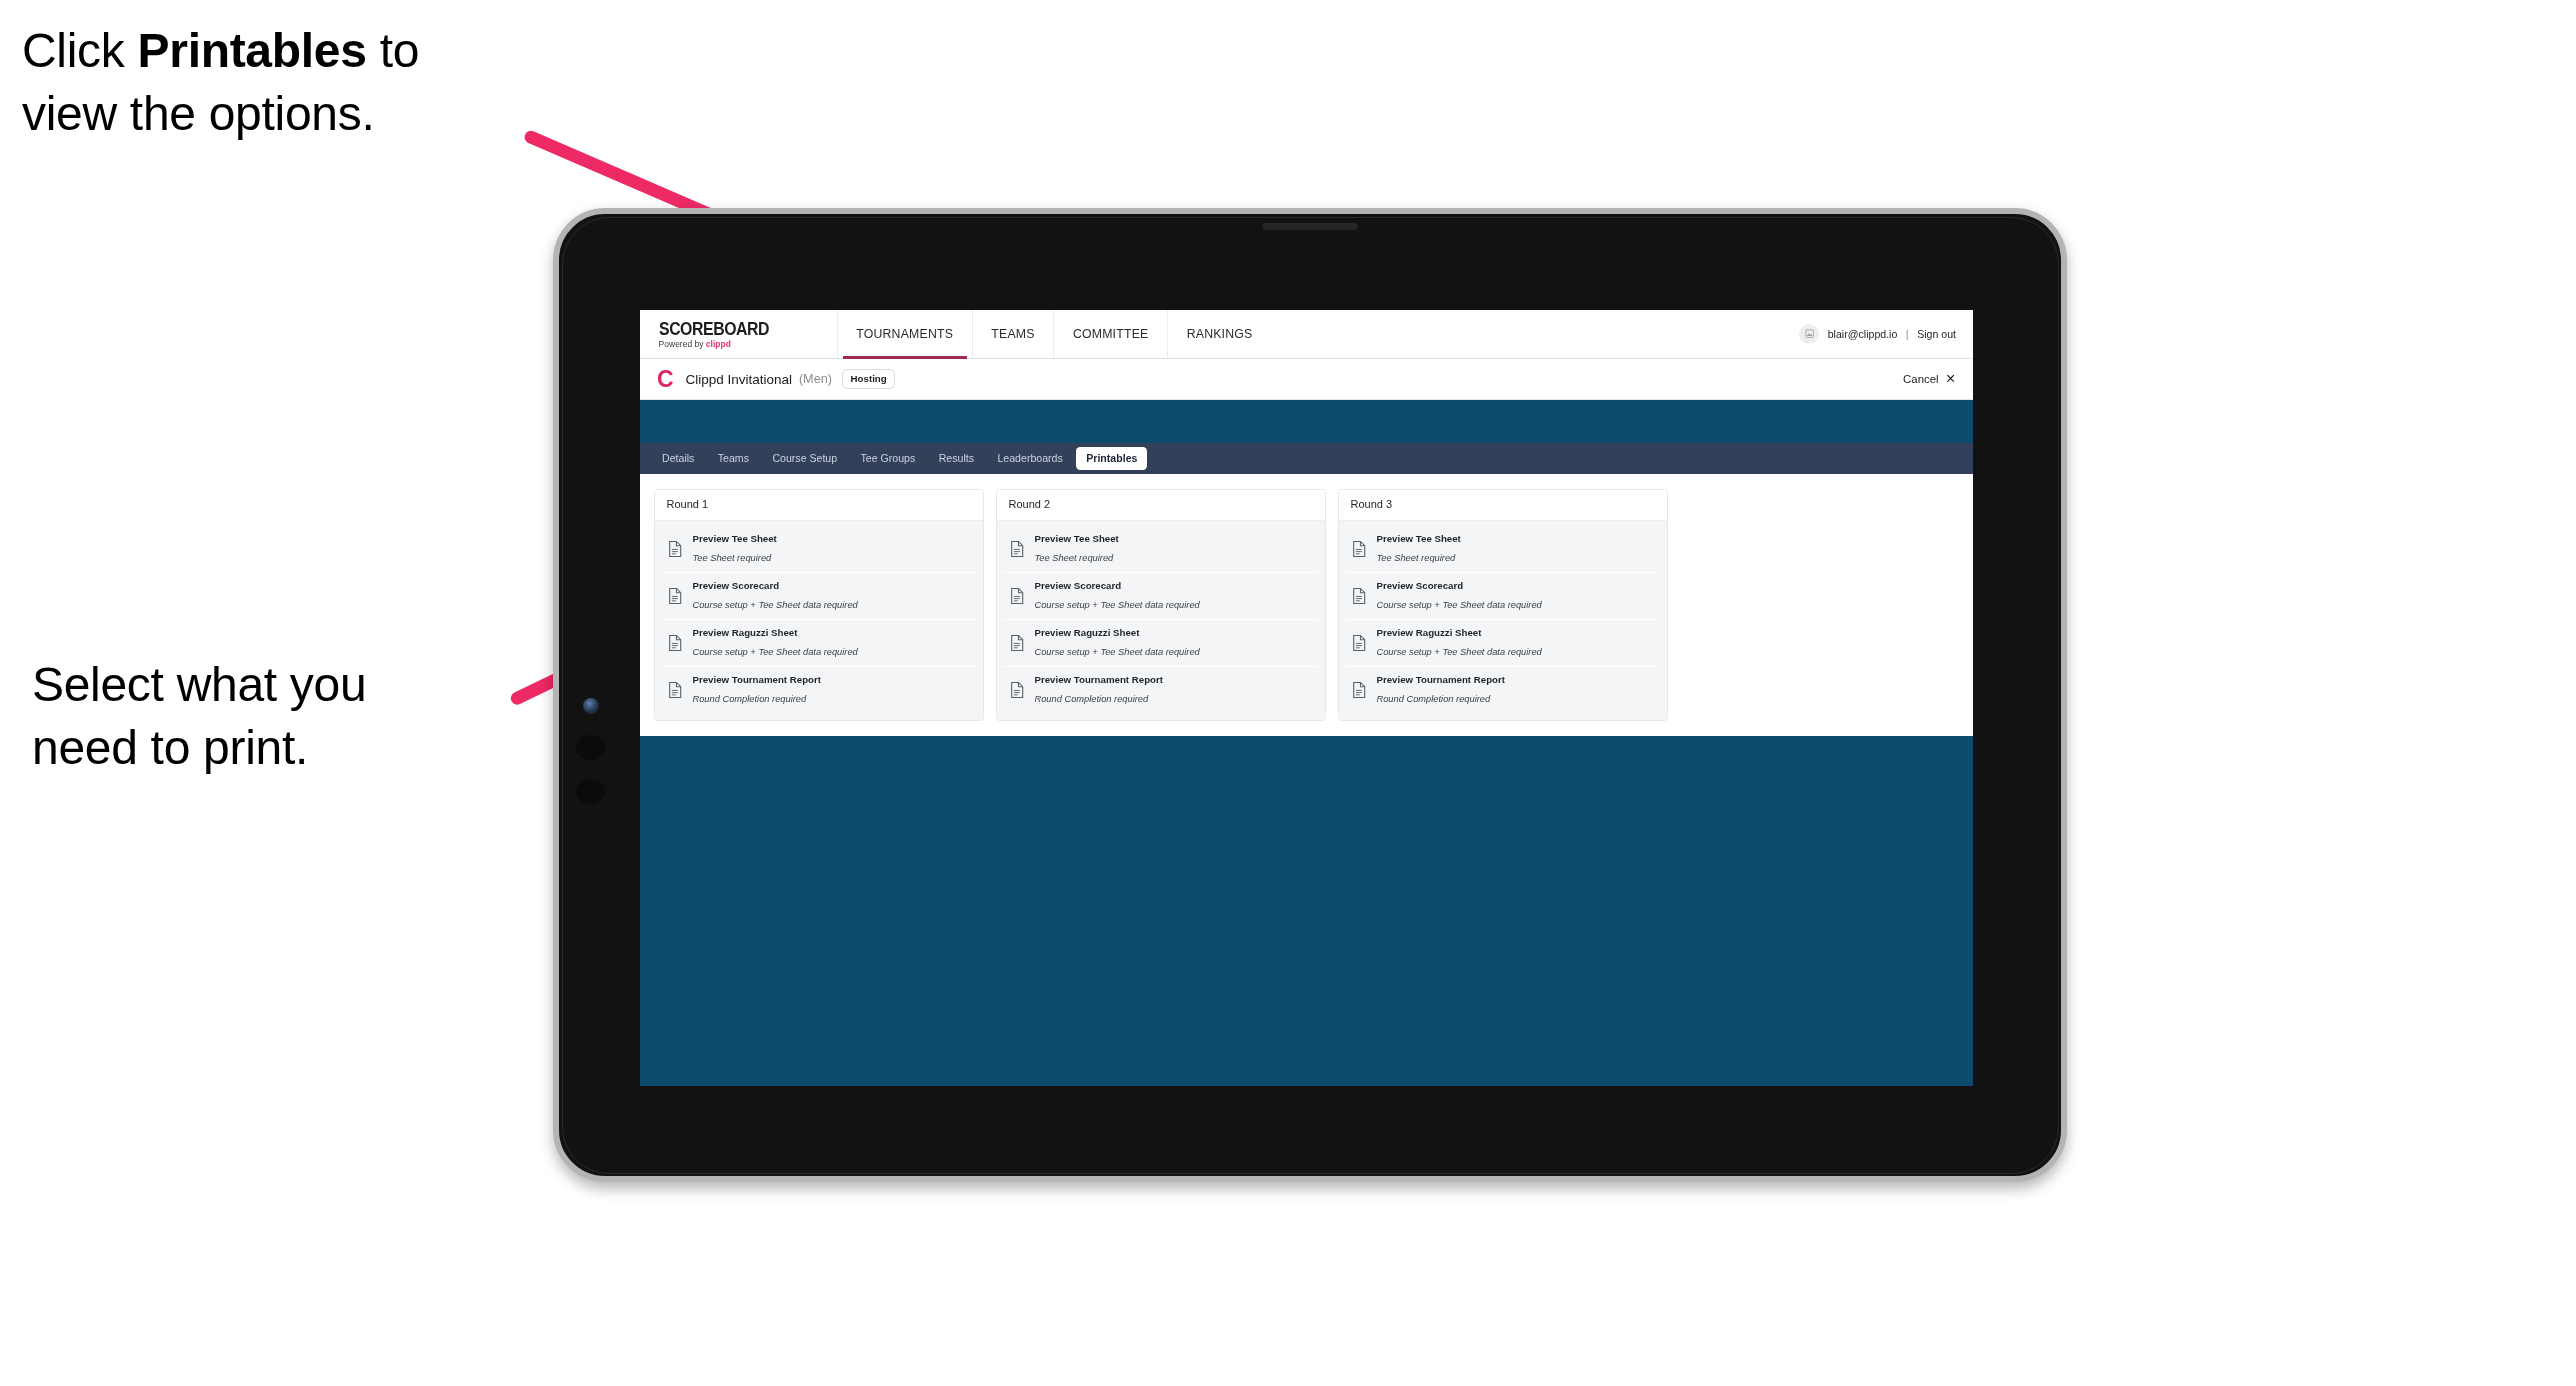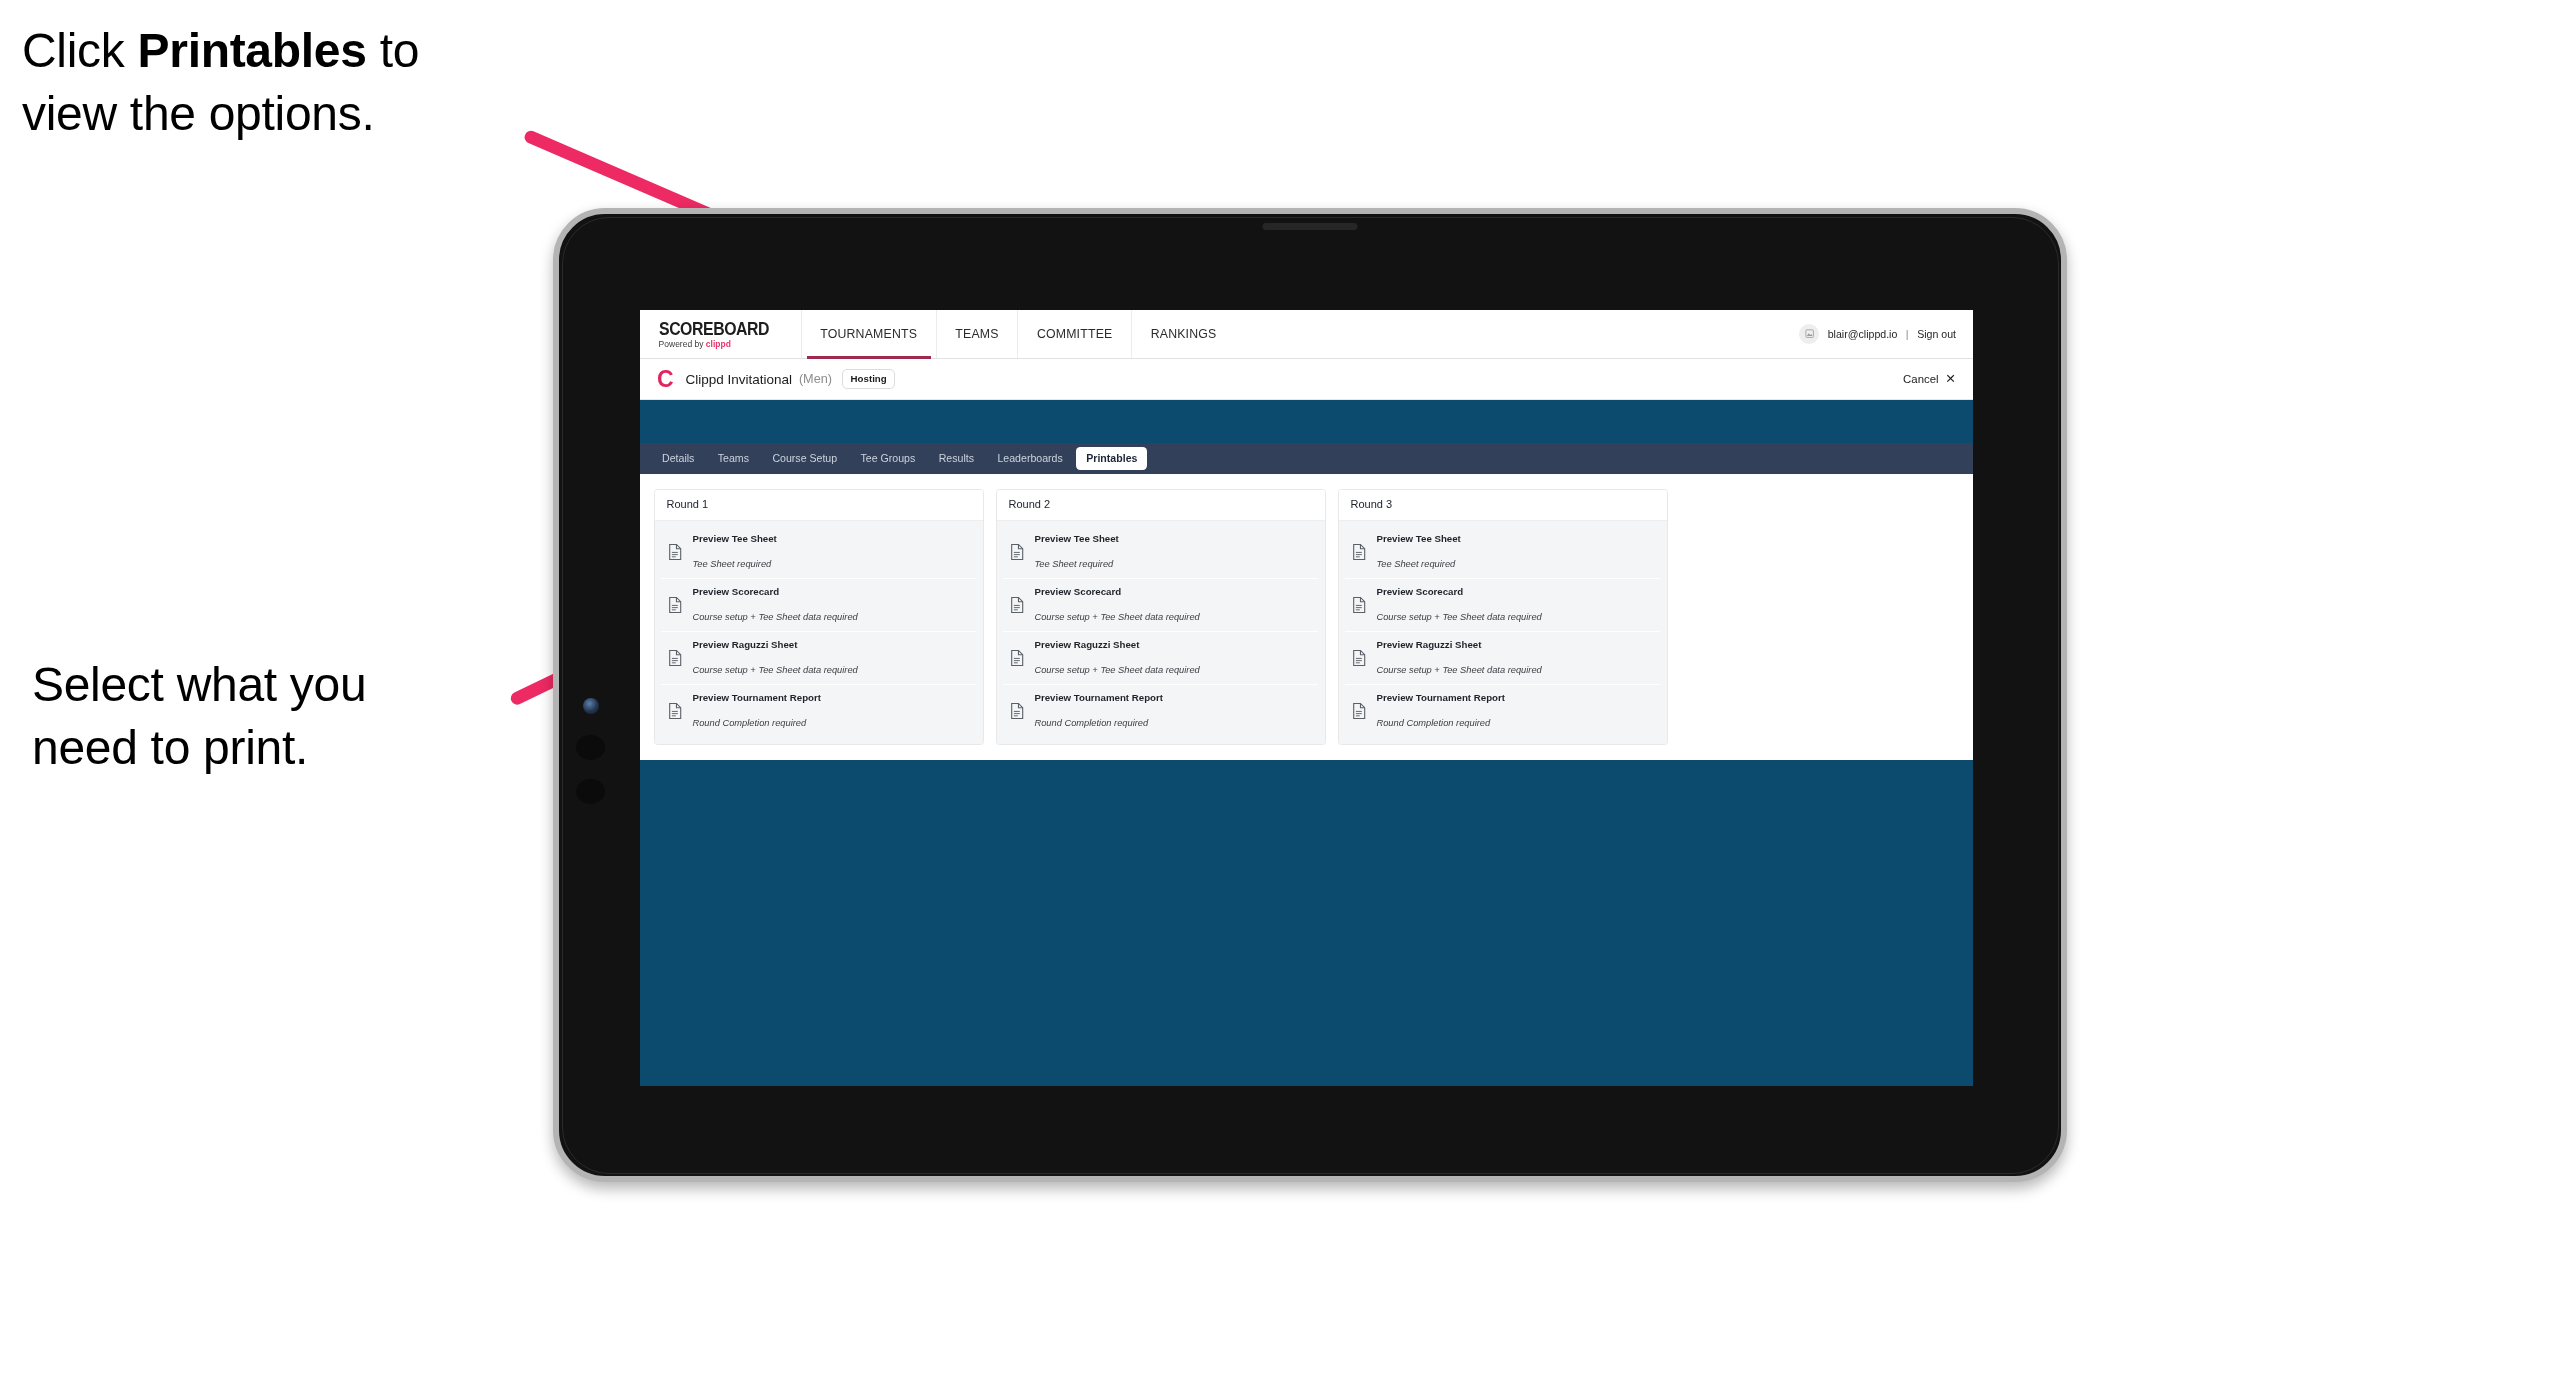--- a/index.html
+++ b/index.html
@@ -153,7 +153,7 @@
     cursor: pointer;
     border-left: 0.8px solid #ececec;
   }
-  .topnav-item:first-child { border-left: 0.8px solid #ececec; }
+  .topnav-item:first-child { border-left: 0.8px solid #ececec; margin-left: 36px; }
   .topnav-item.active::after {
     content: "";
     position: absolute;

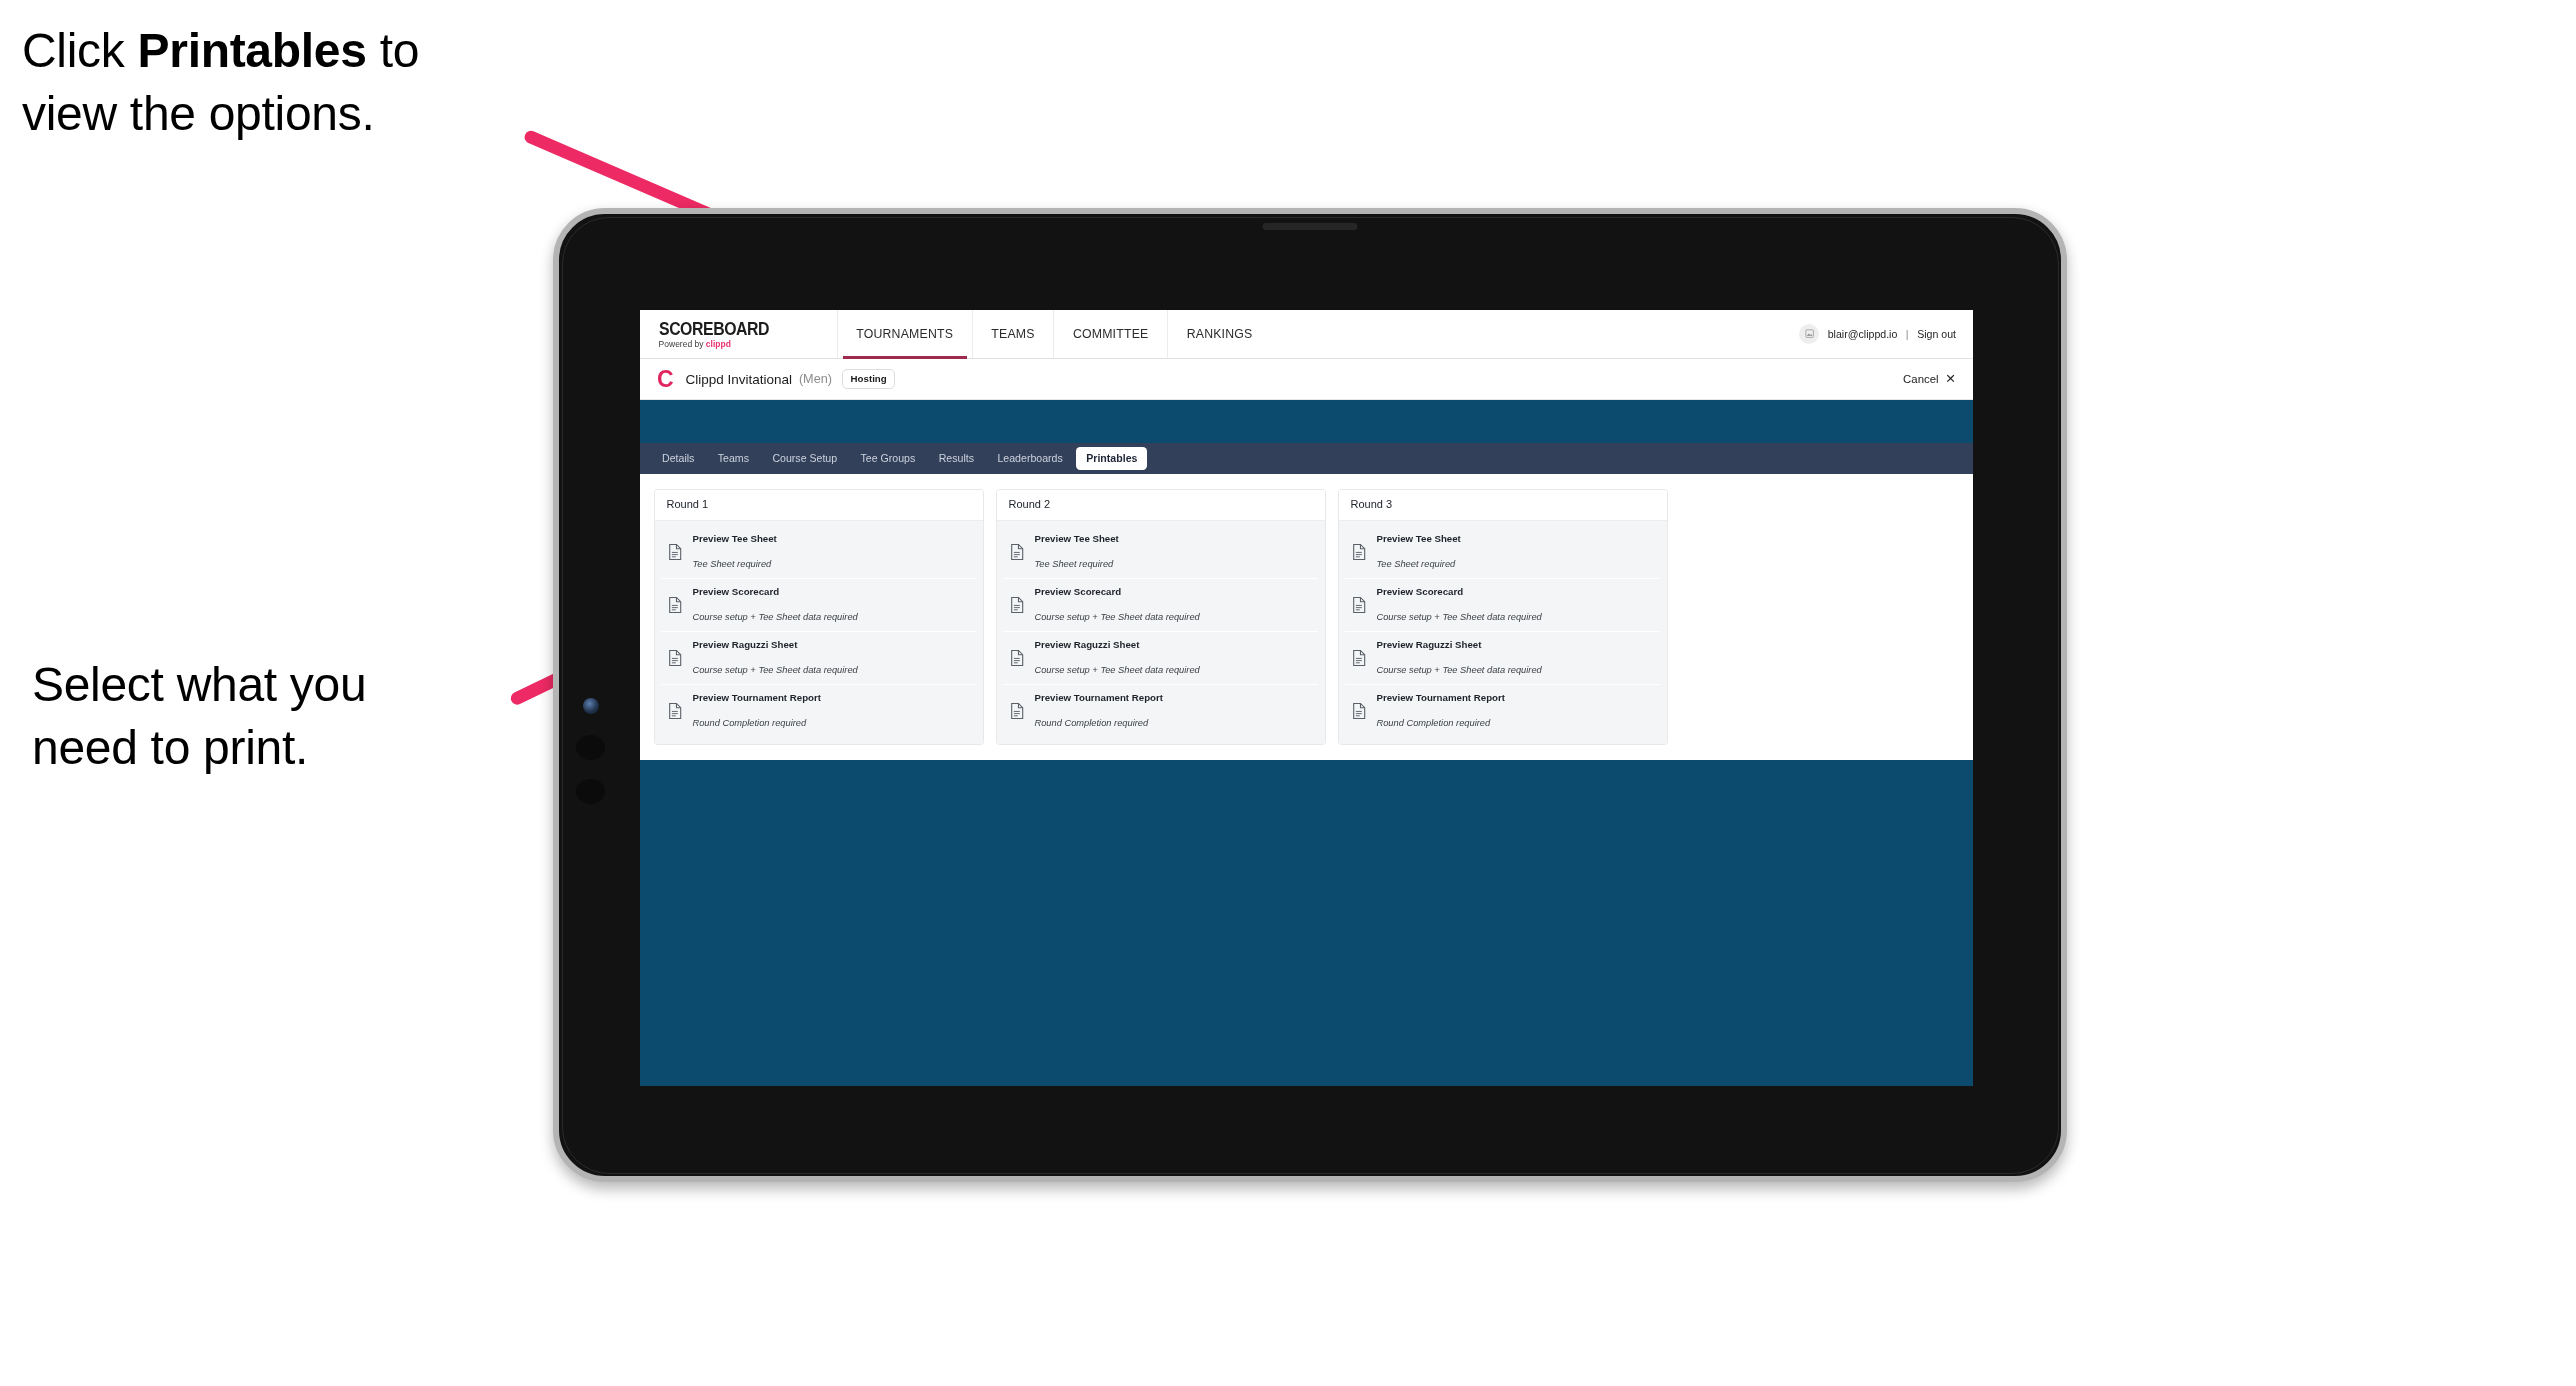--- a/index.html
+++ b/index.html
@@ -298,7 +298,7 @@
     color: #5a6068;
   }
   .doc-icon svg { display: block; width: 14.4px; height: 18px; }
-  .printable-text { display: flex; flex-direction: column; gap: 15px; justify-content: center; }
+  .printable-text { display: flex; flex-direction: column; gap: 9px; justify-content: center; }
   .printable-title {
     font-size: 9.7px;
     font-weight: bold;

